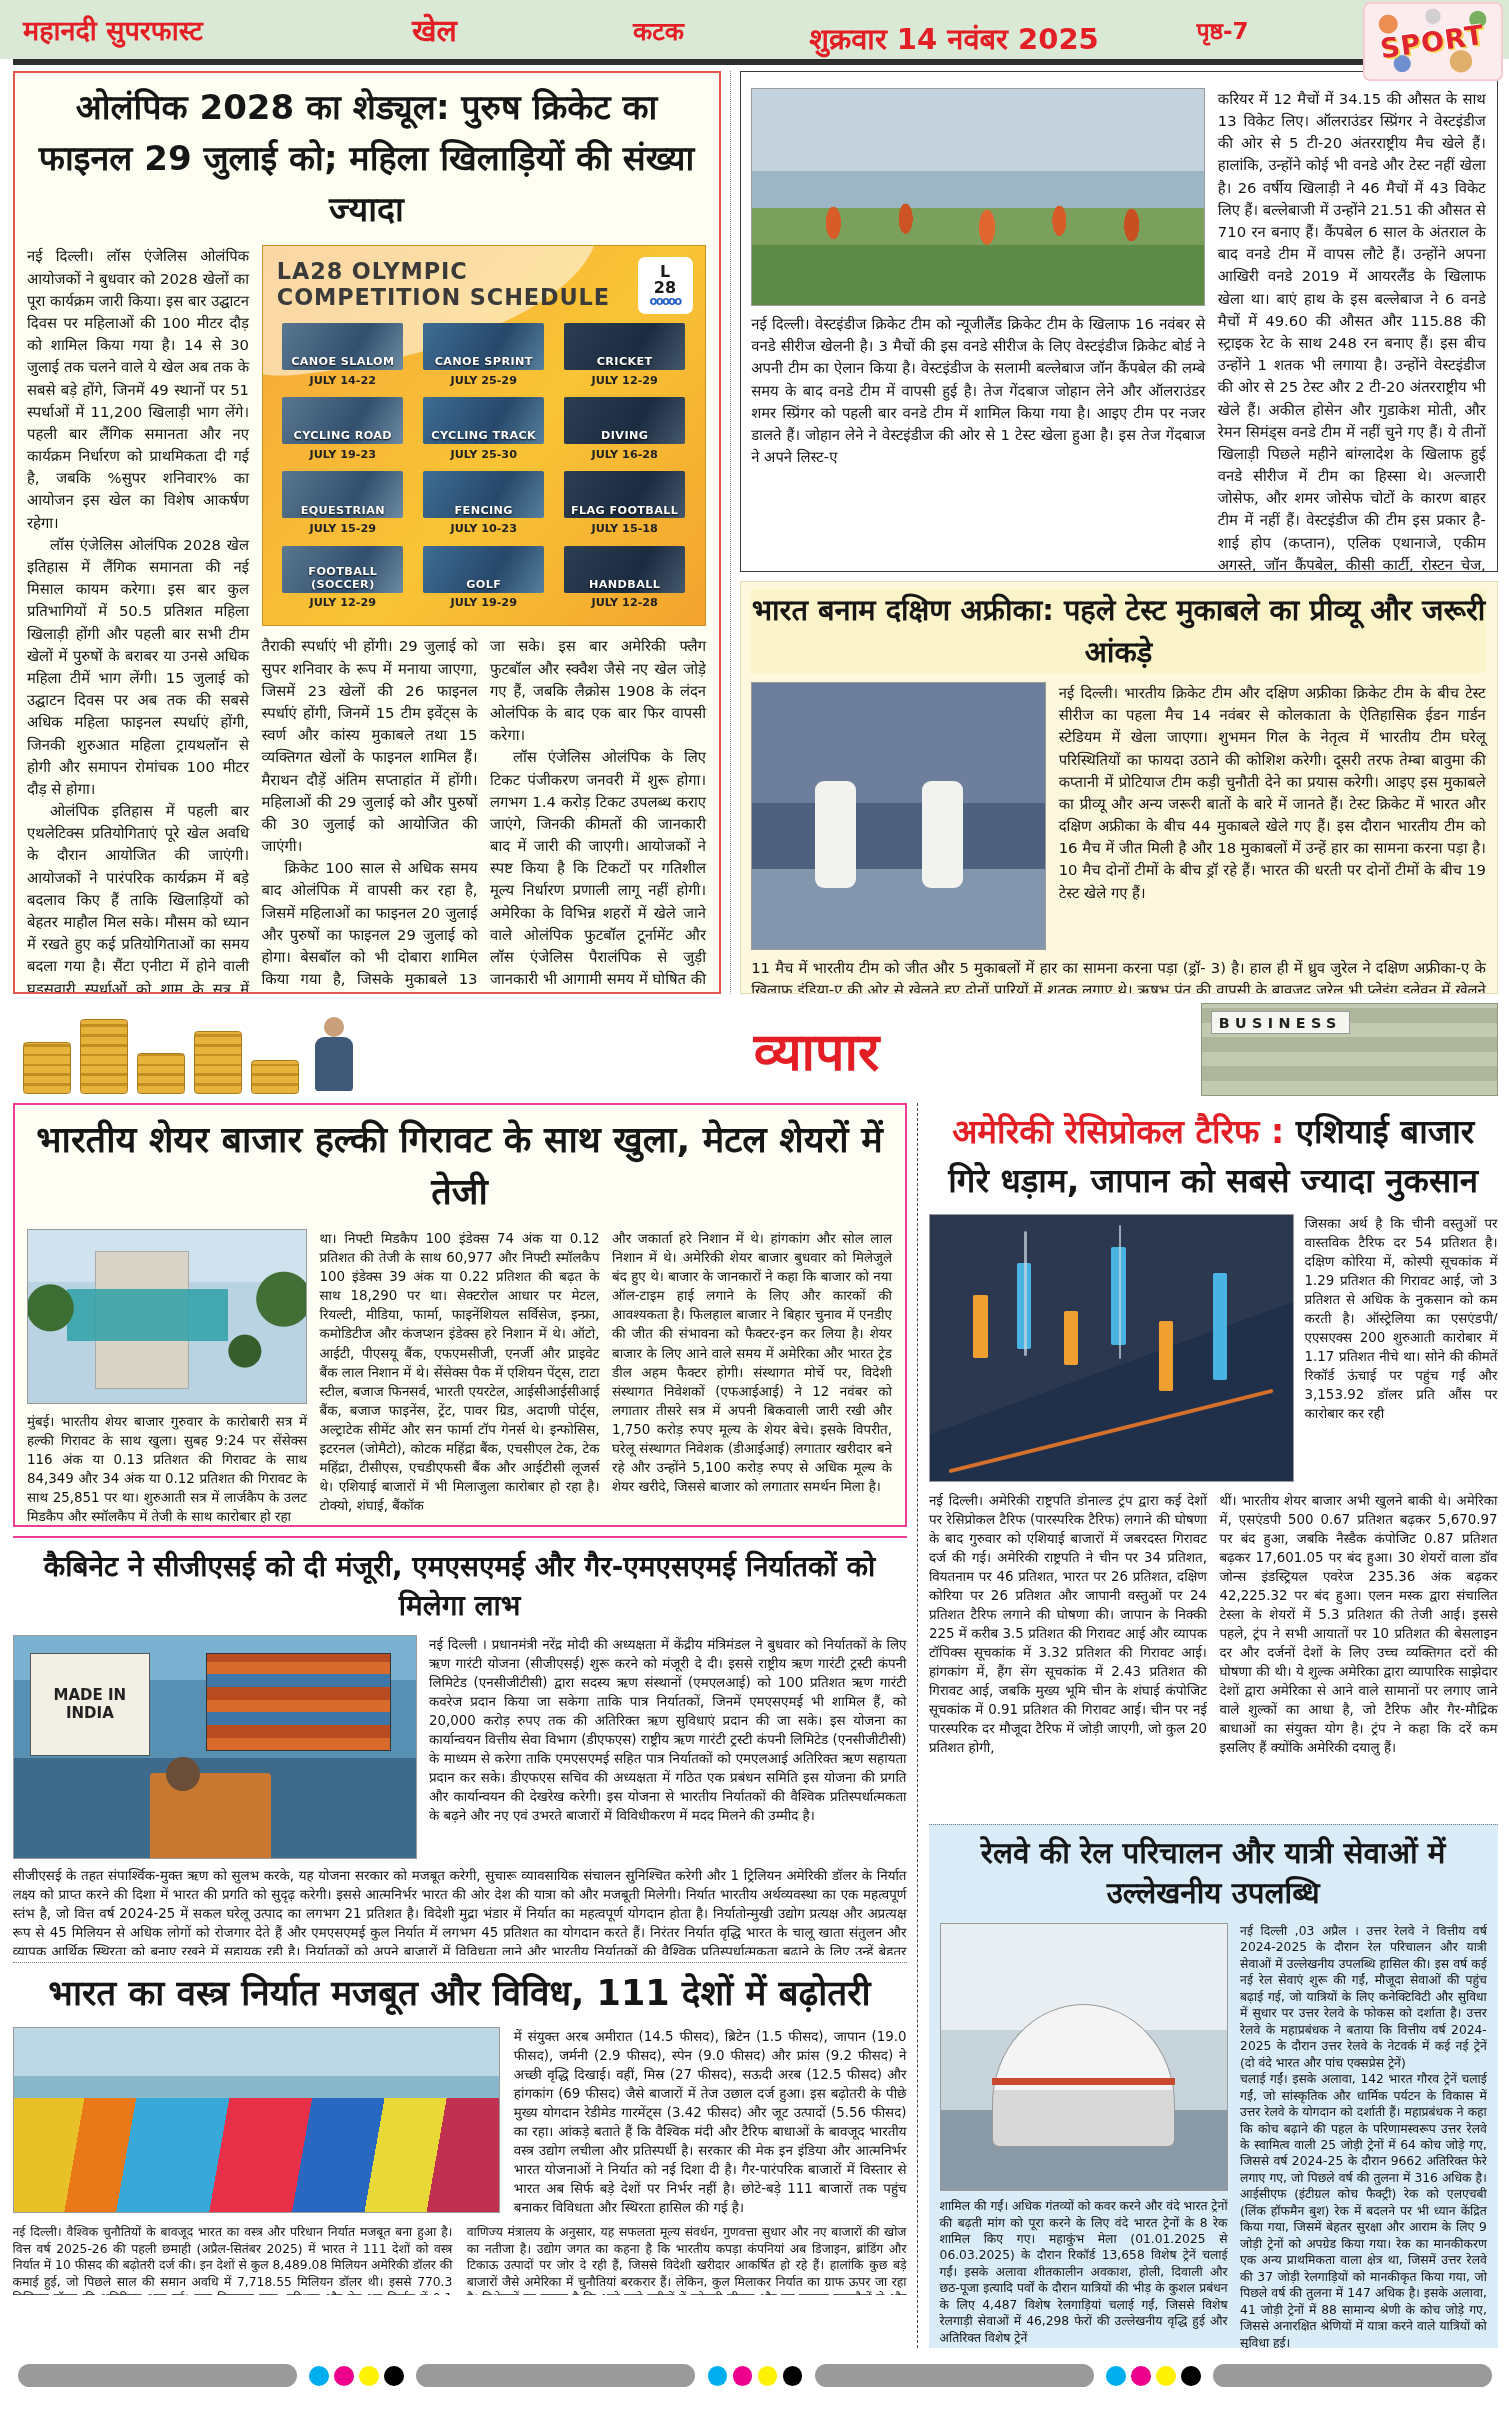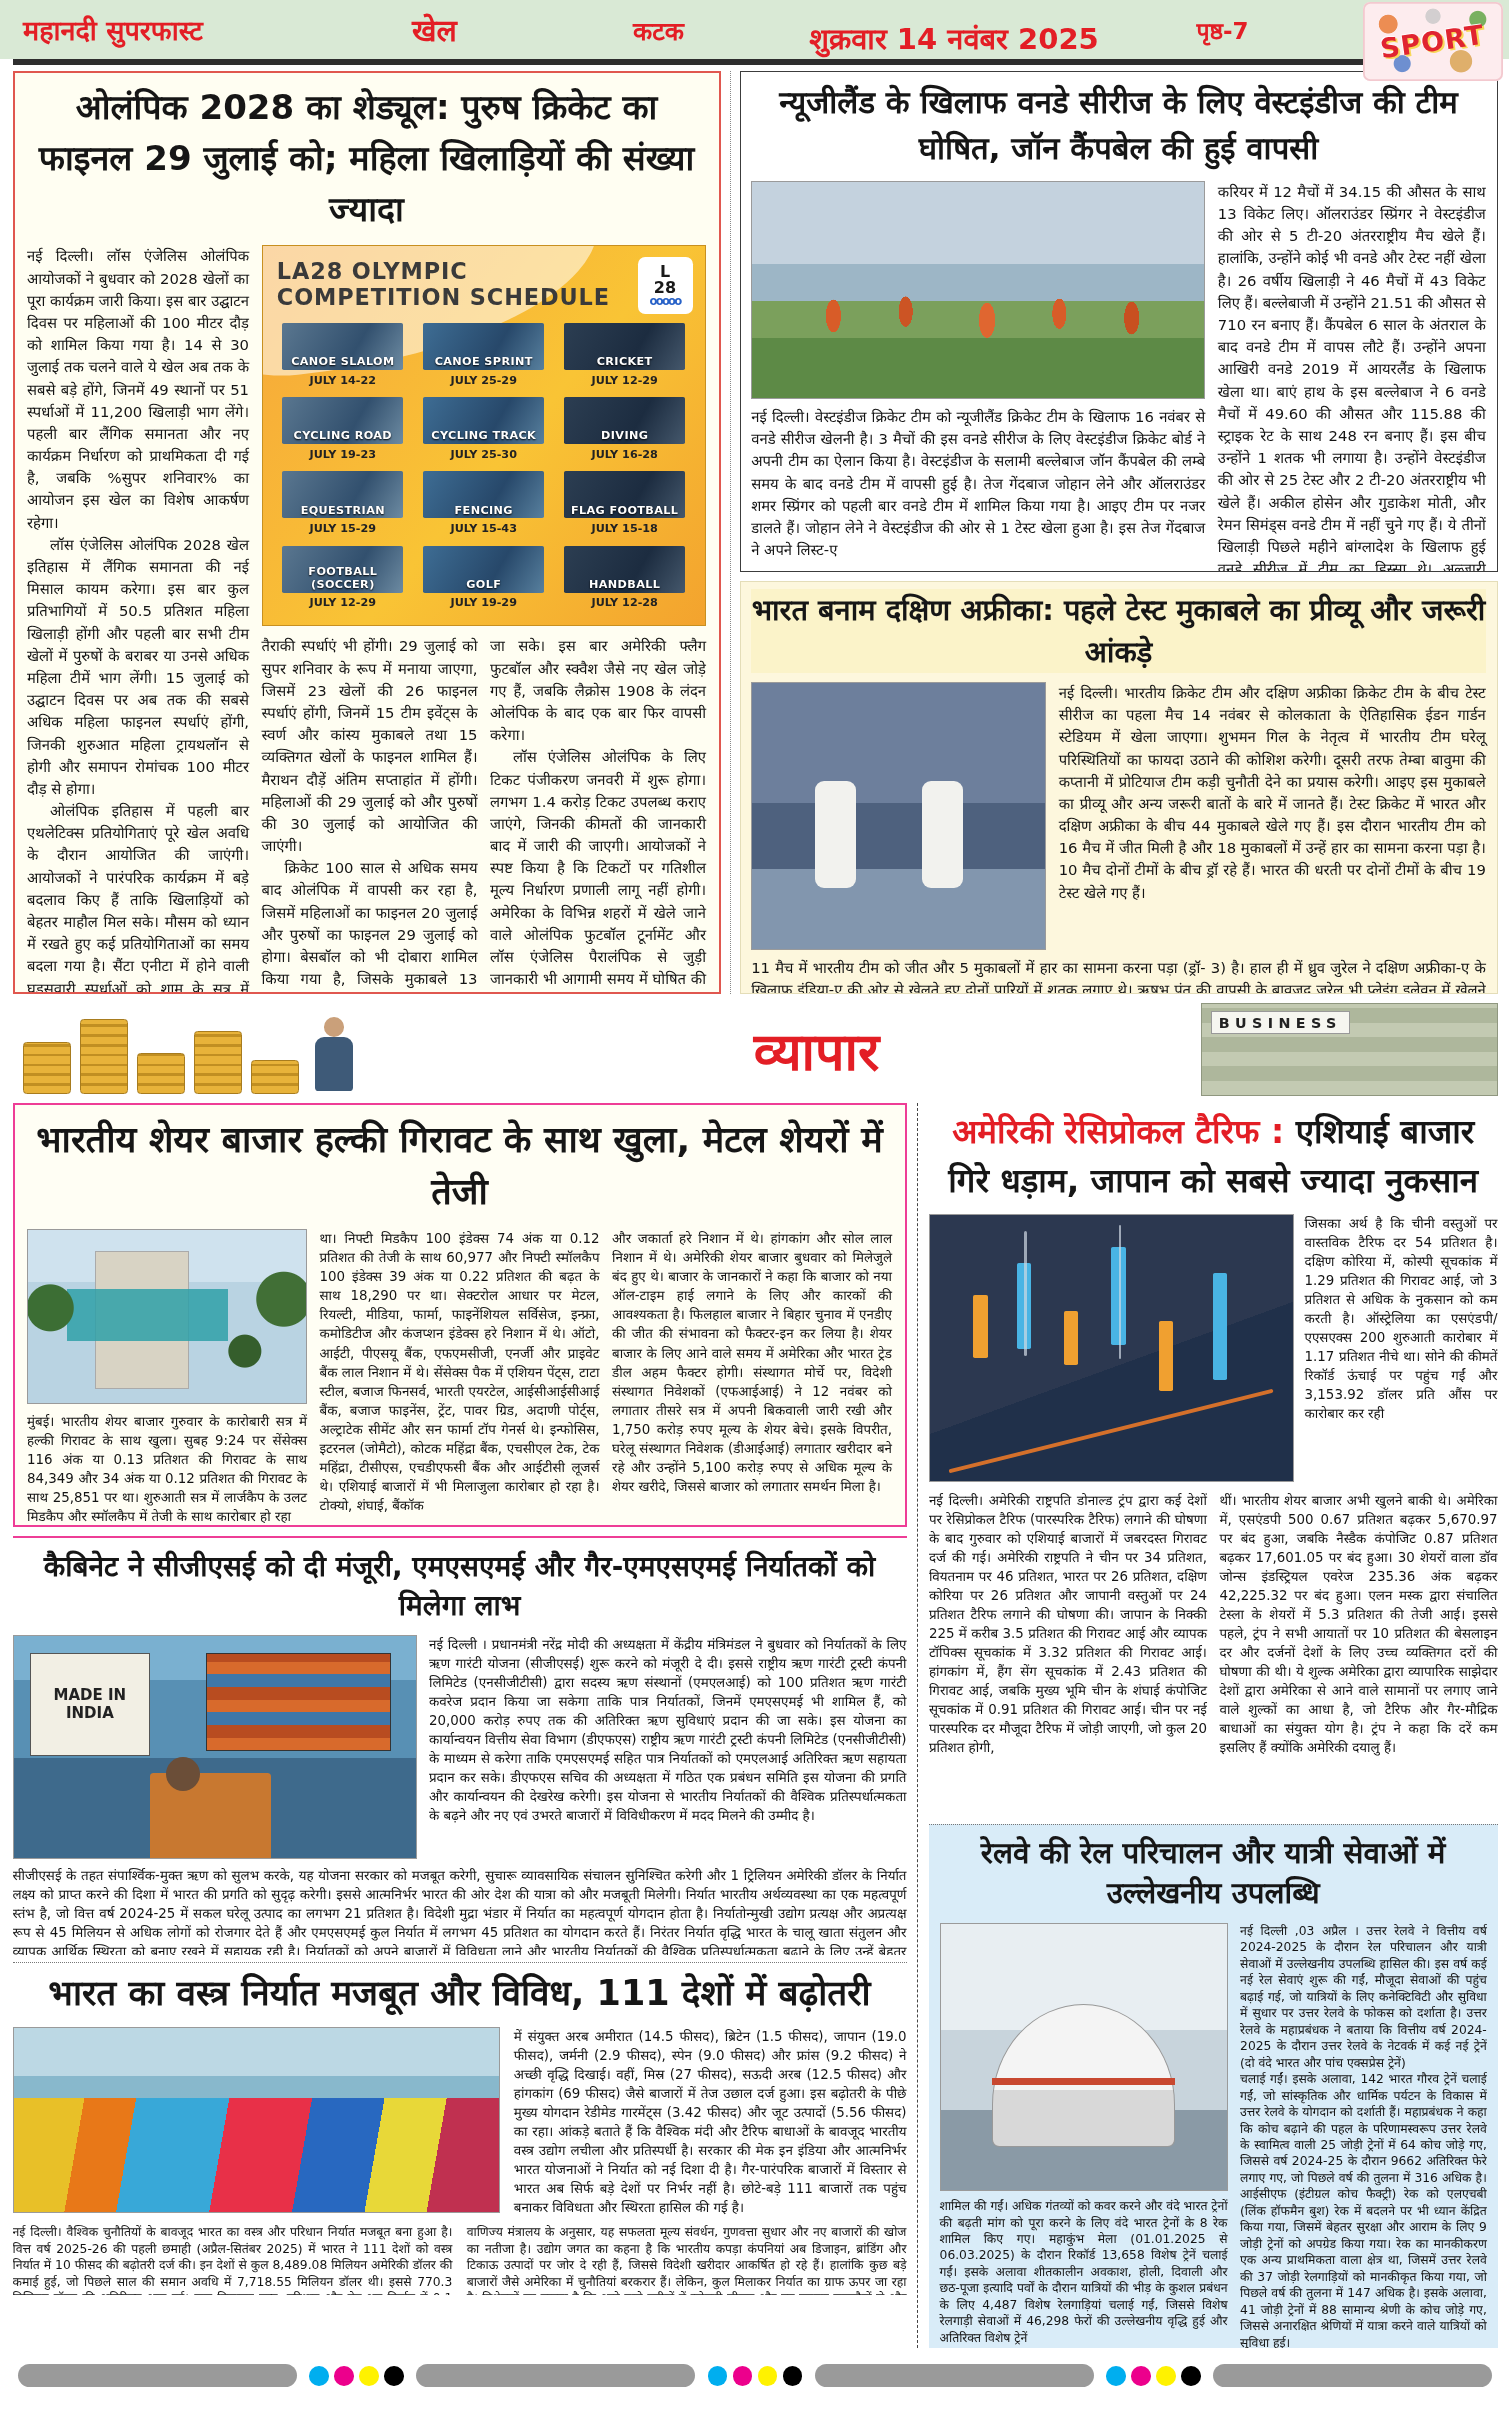--- a/index.html
+++ b/index.html
@@ -283,7 +283,6 @@
 
   <div class="right-stack">
     <article class="wi-box">
-      <h1 class="headline">न्यूजीलैंड के खिलाफ वनडे सीरीज के लिए वेस्टइंडीज की टीम घोषित, जॉन कैंपबेल की हुई वापसी</h1>
       <div class="wi-body">
         <div class="wi-left">
           <div class="img-ph wi-img">

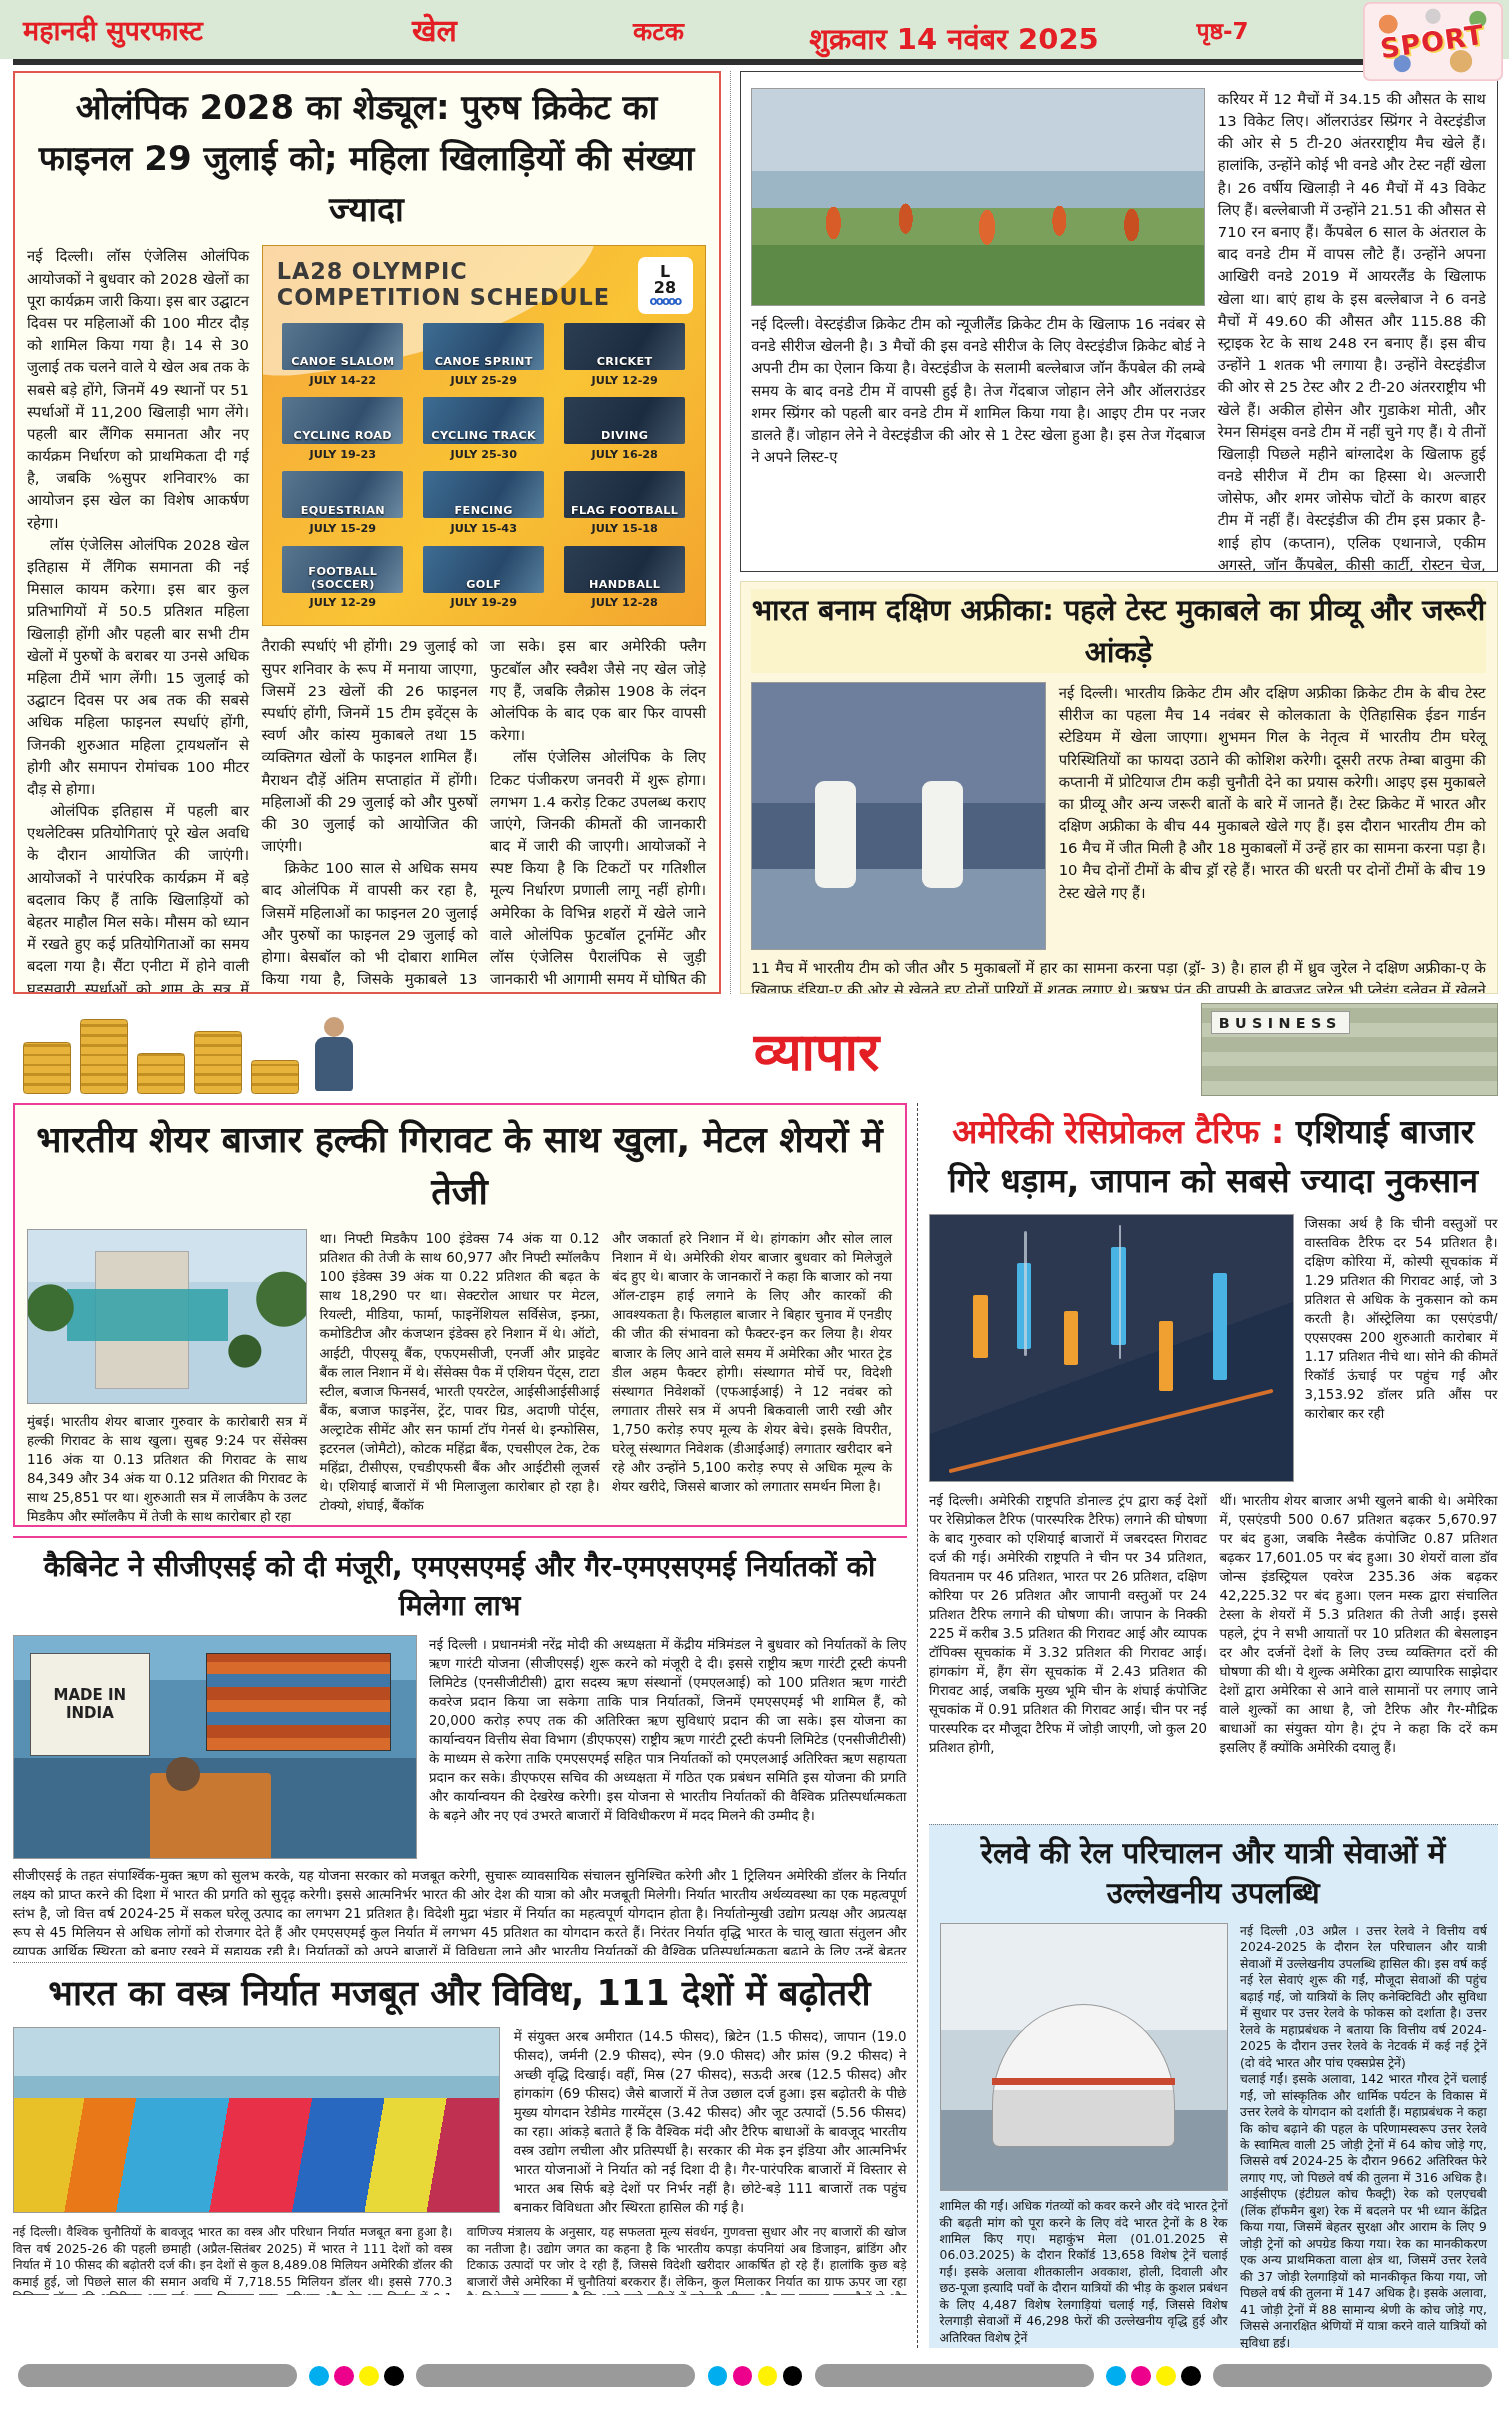--- a/index.html
+++ b/index.html
@@ -237,7 +237,7 @@
                 <div class="tile">
                   <span class="nm">FENCING</span>
                 </div>
-                <div class="dt">JULY 15-43</div>
+                <div class="dt">JULY 10-23</div>
               </div>
             <div class="la28-ev">
                 <div class="tile">

